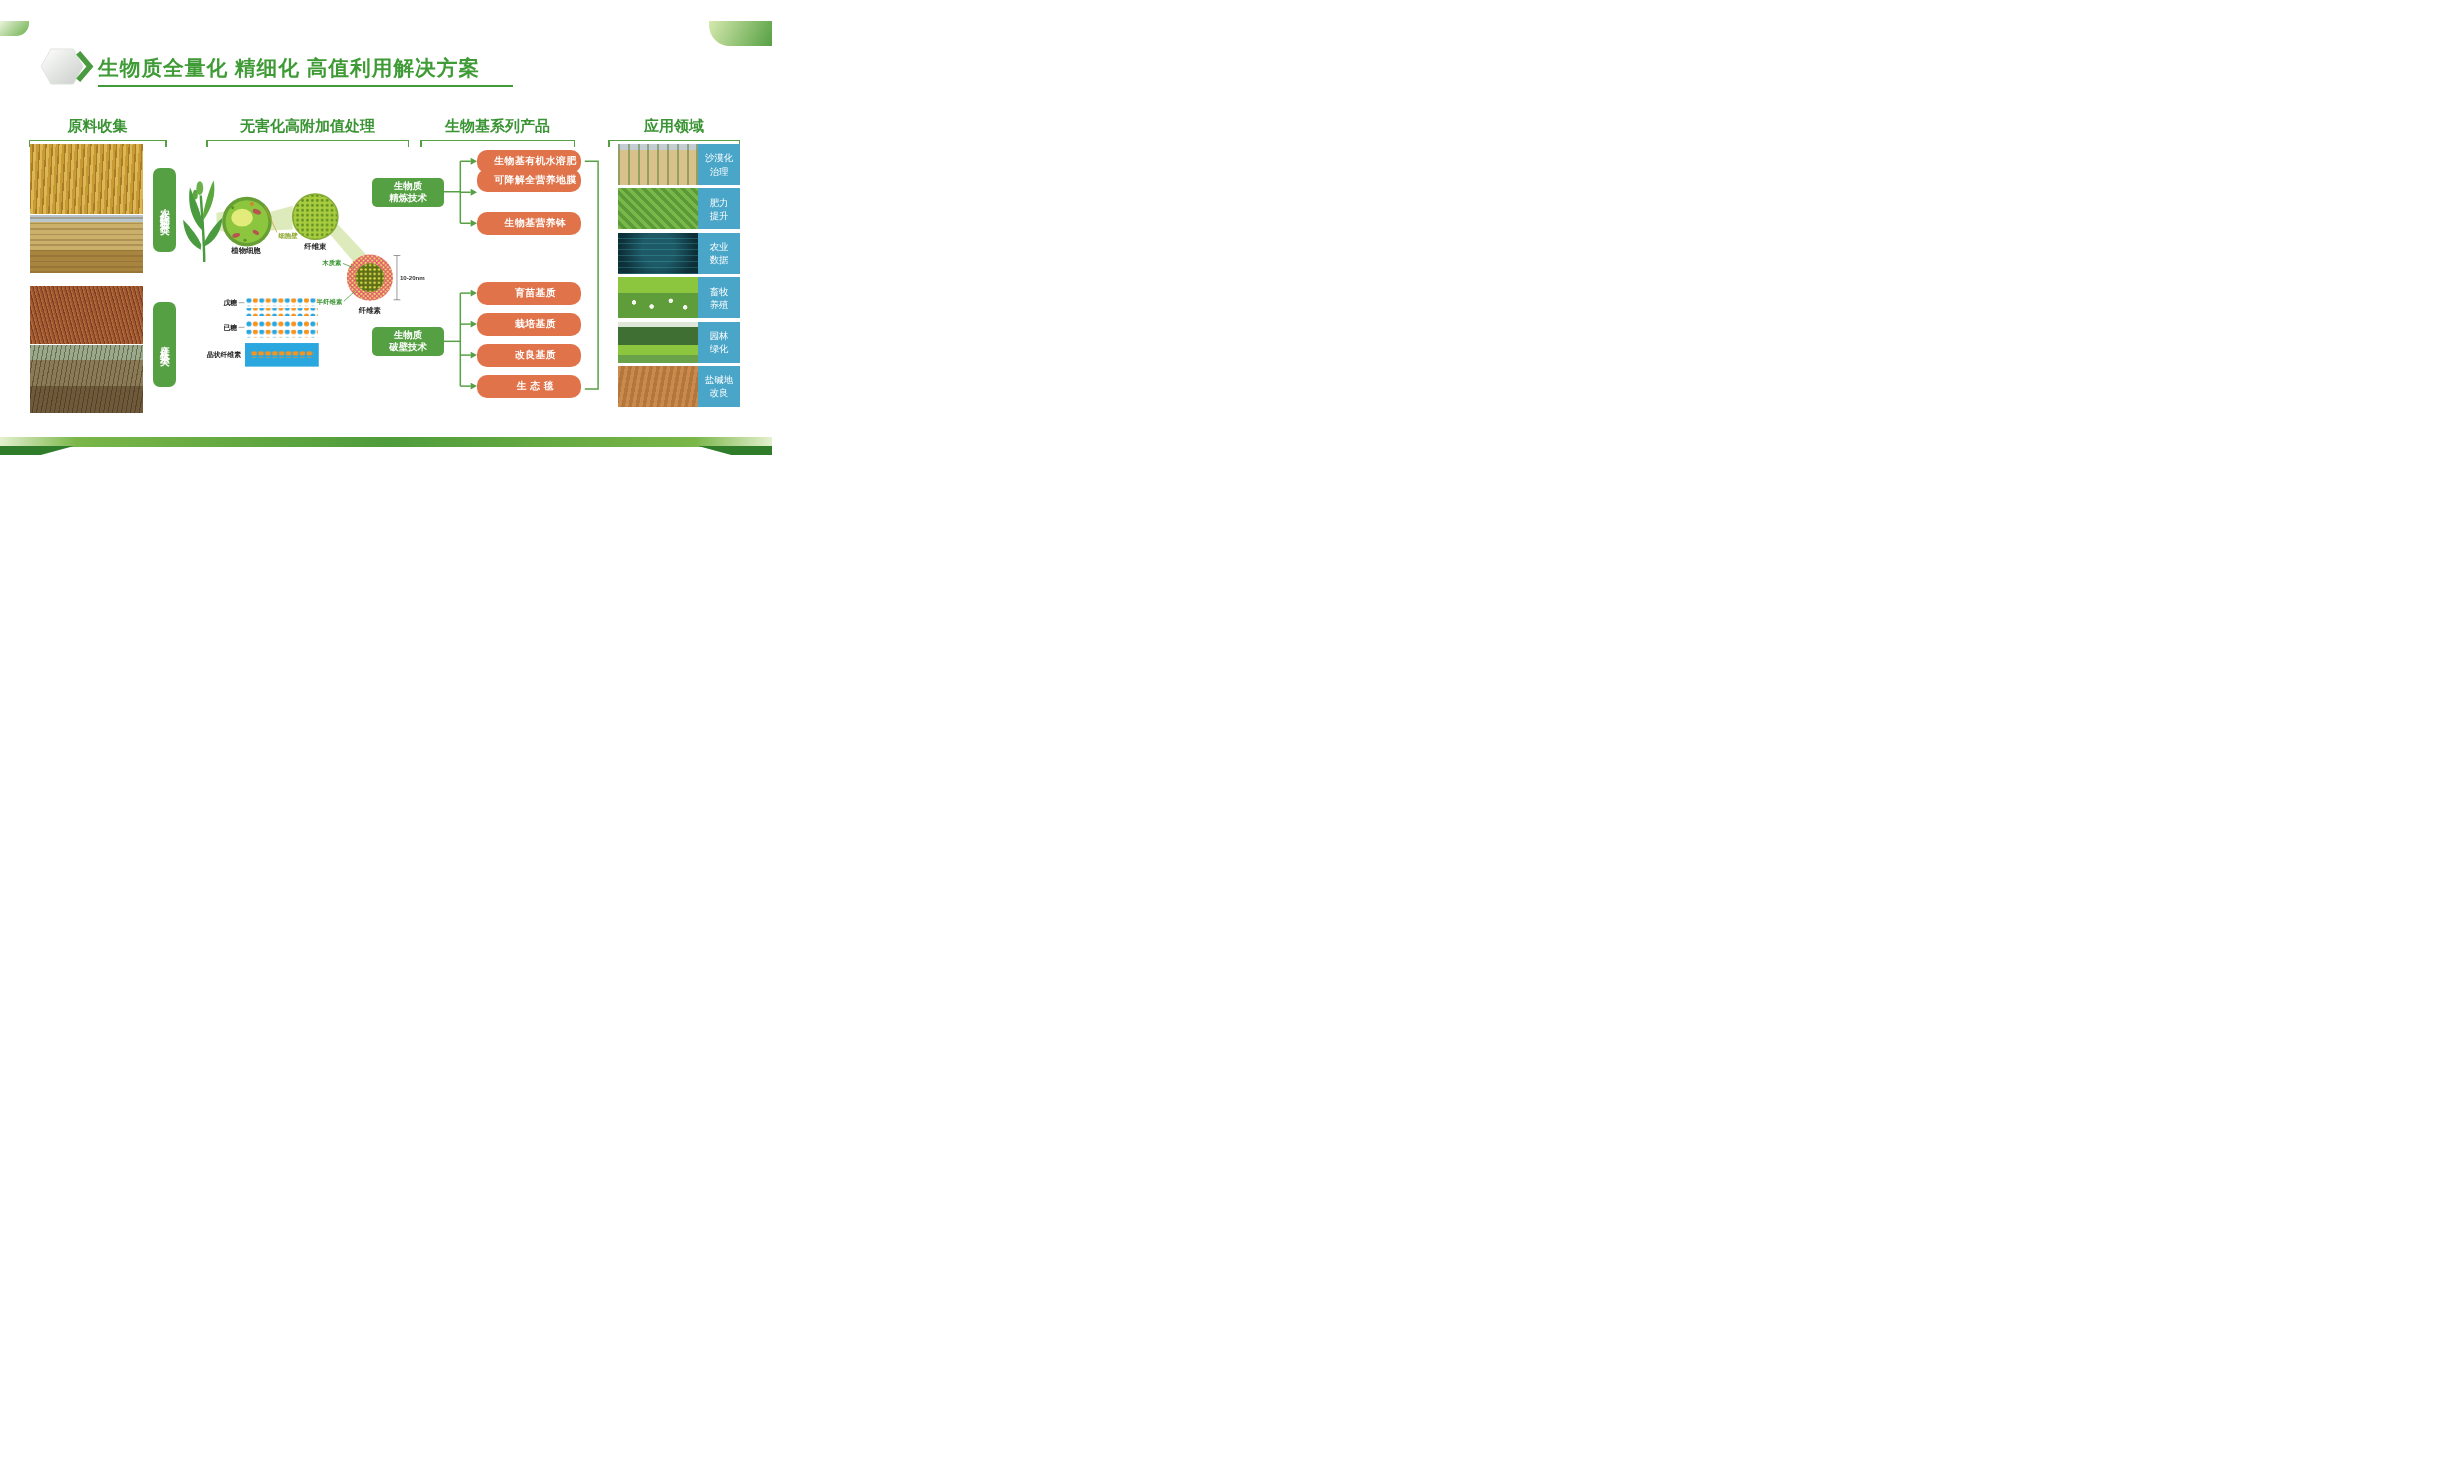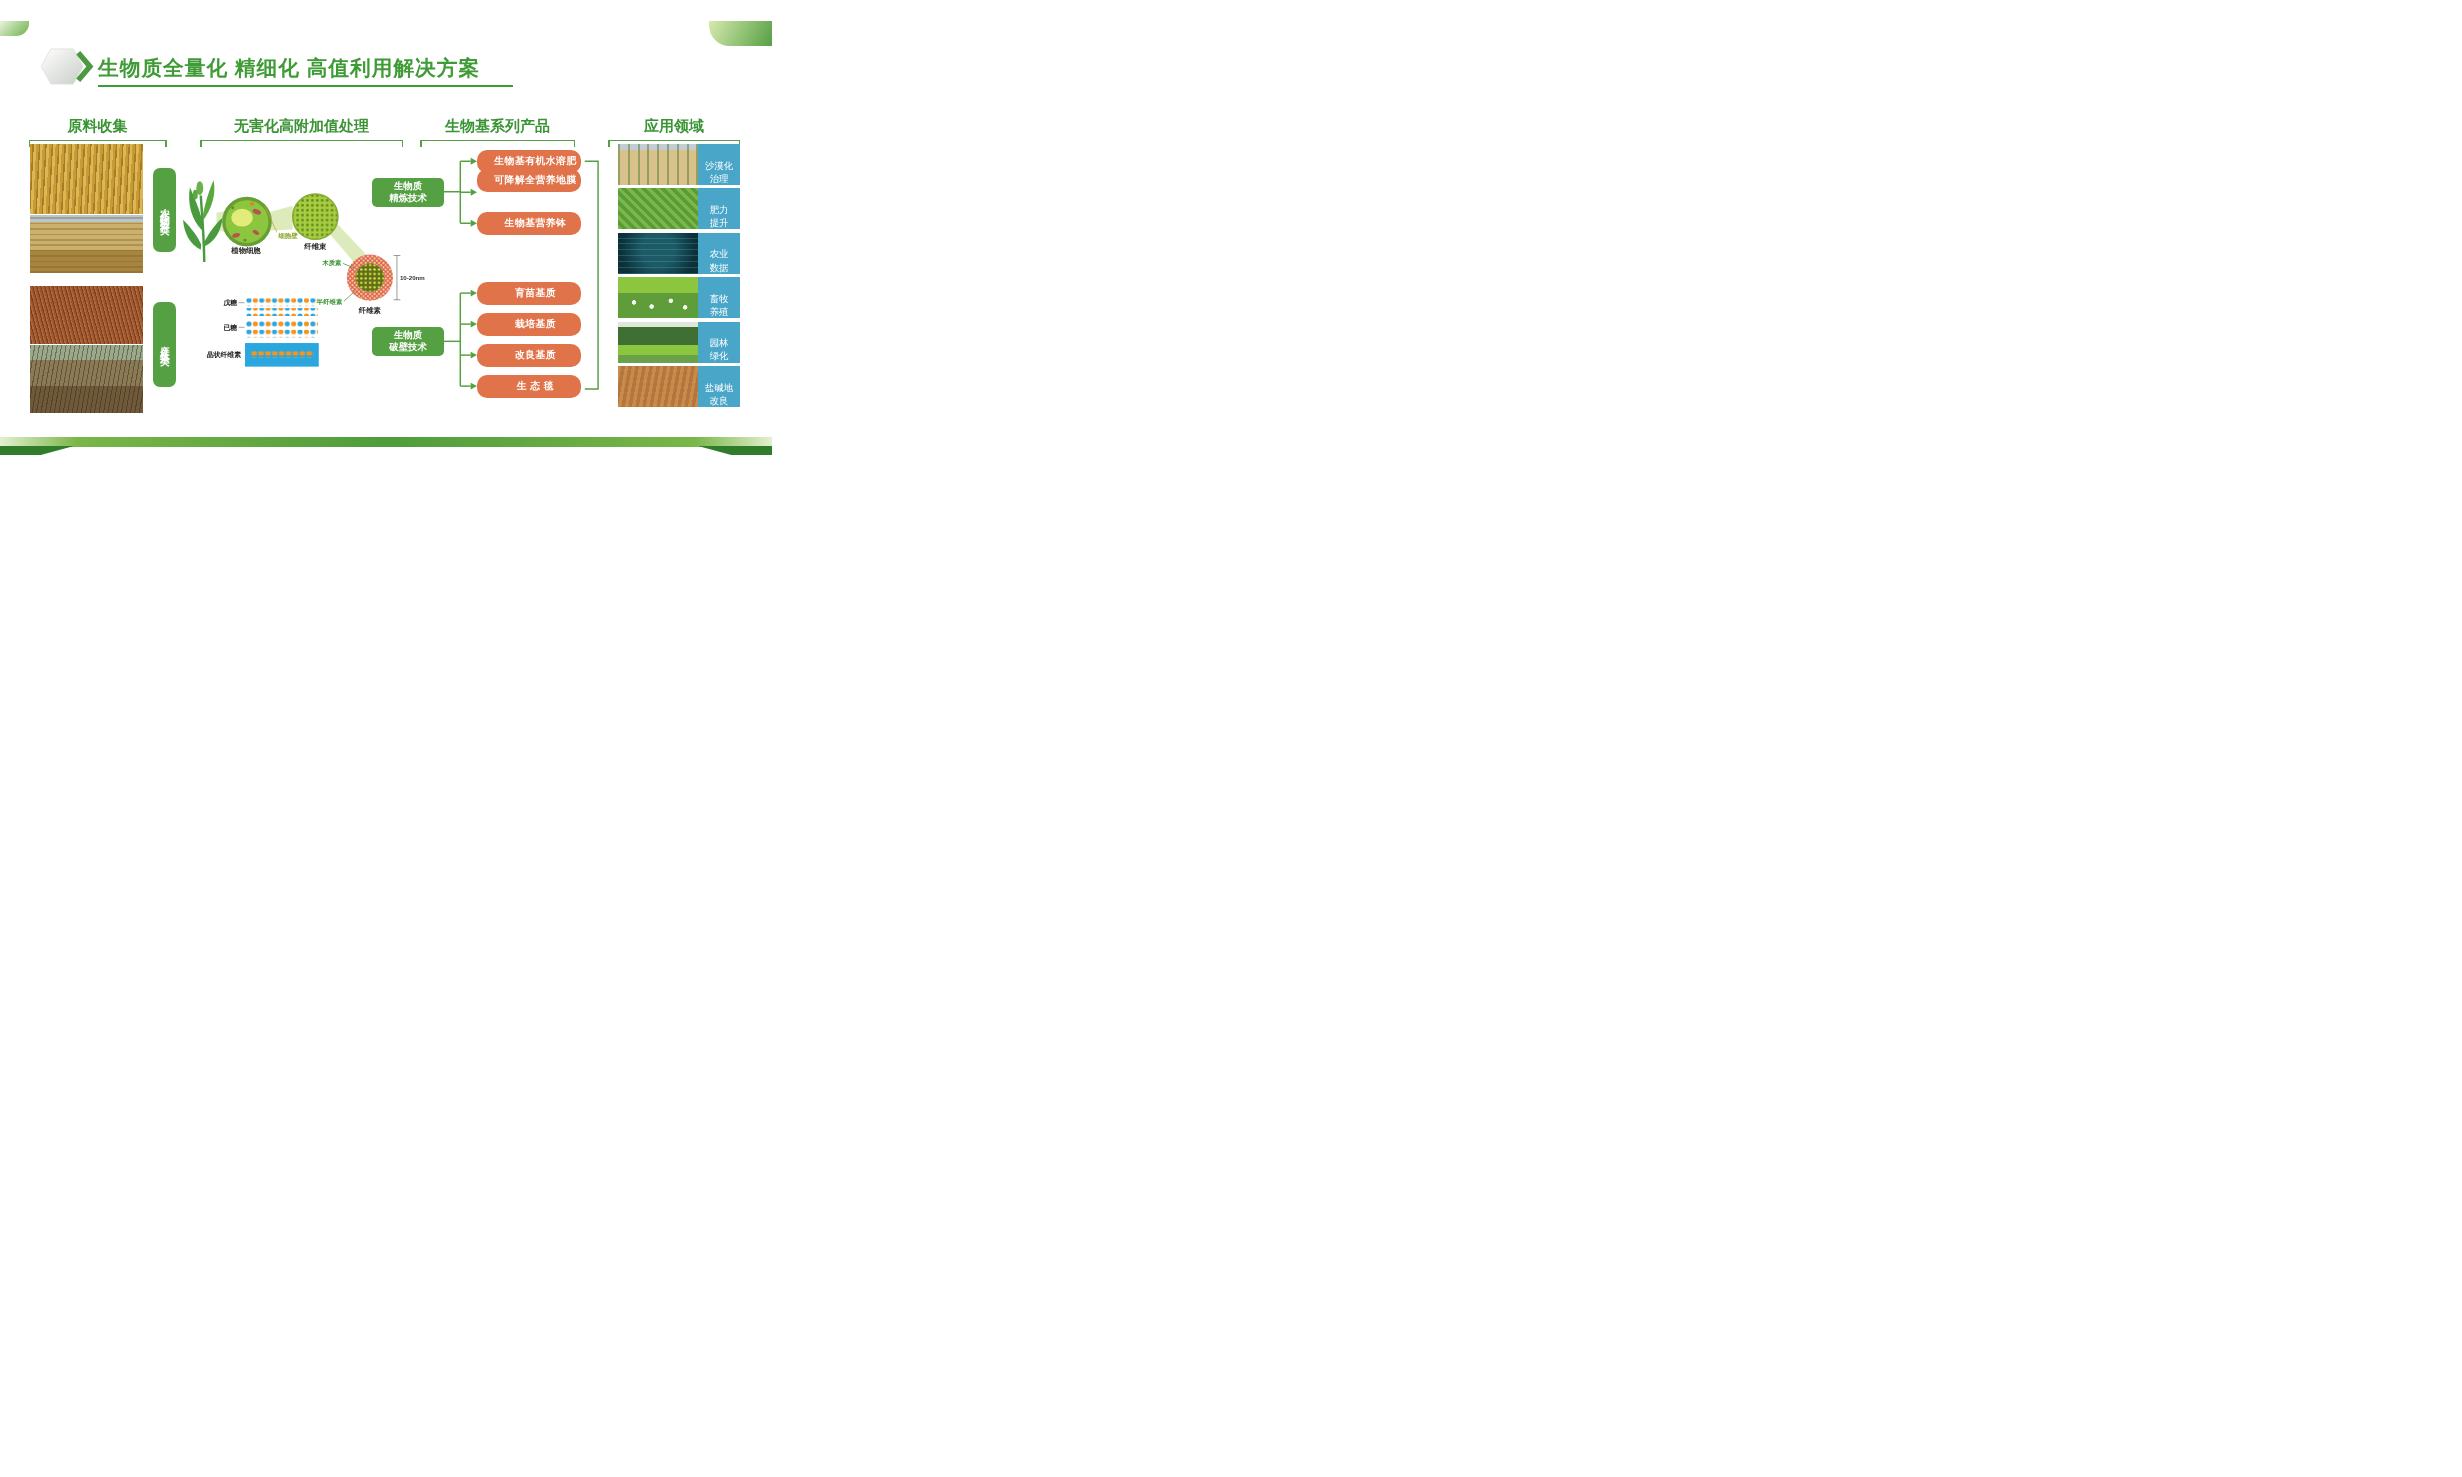--- a/index.html
+++ b/index.html
@@ -105,7 +105,7 @@
     <div class="lbl">原料收集</div>
     <div class="bracket"></div>
   </div>
-  <div class="sec" style="left:200px;width:203px;top:96px">
+  <div class="sec" style="left:206px;width:203px;top:96px">
     <div class="lbl">无害化高附加值处理</div>
     <div class="bracket"></div>
   </div>

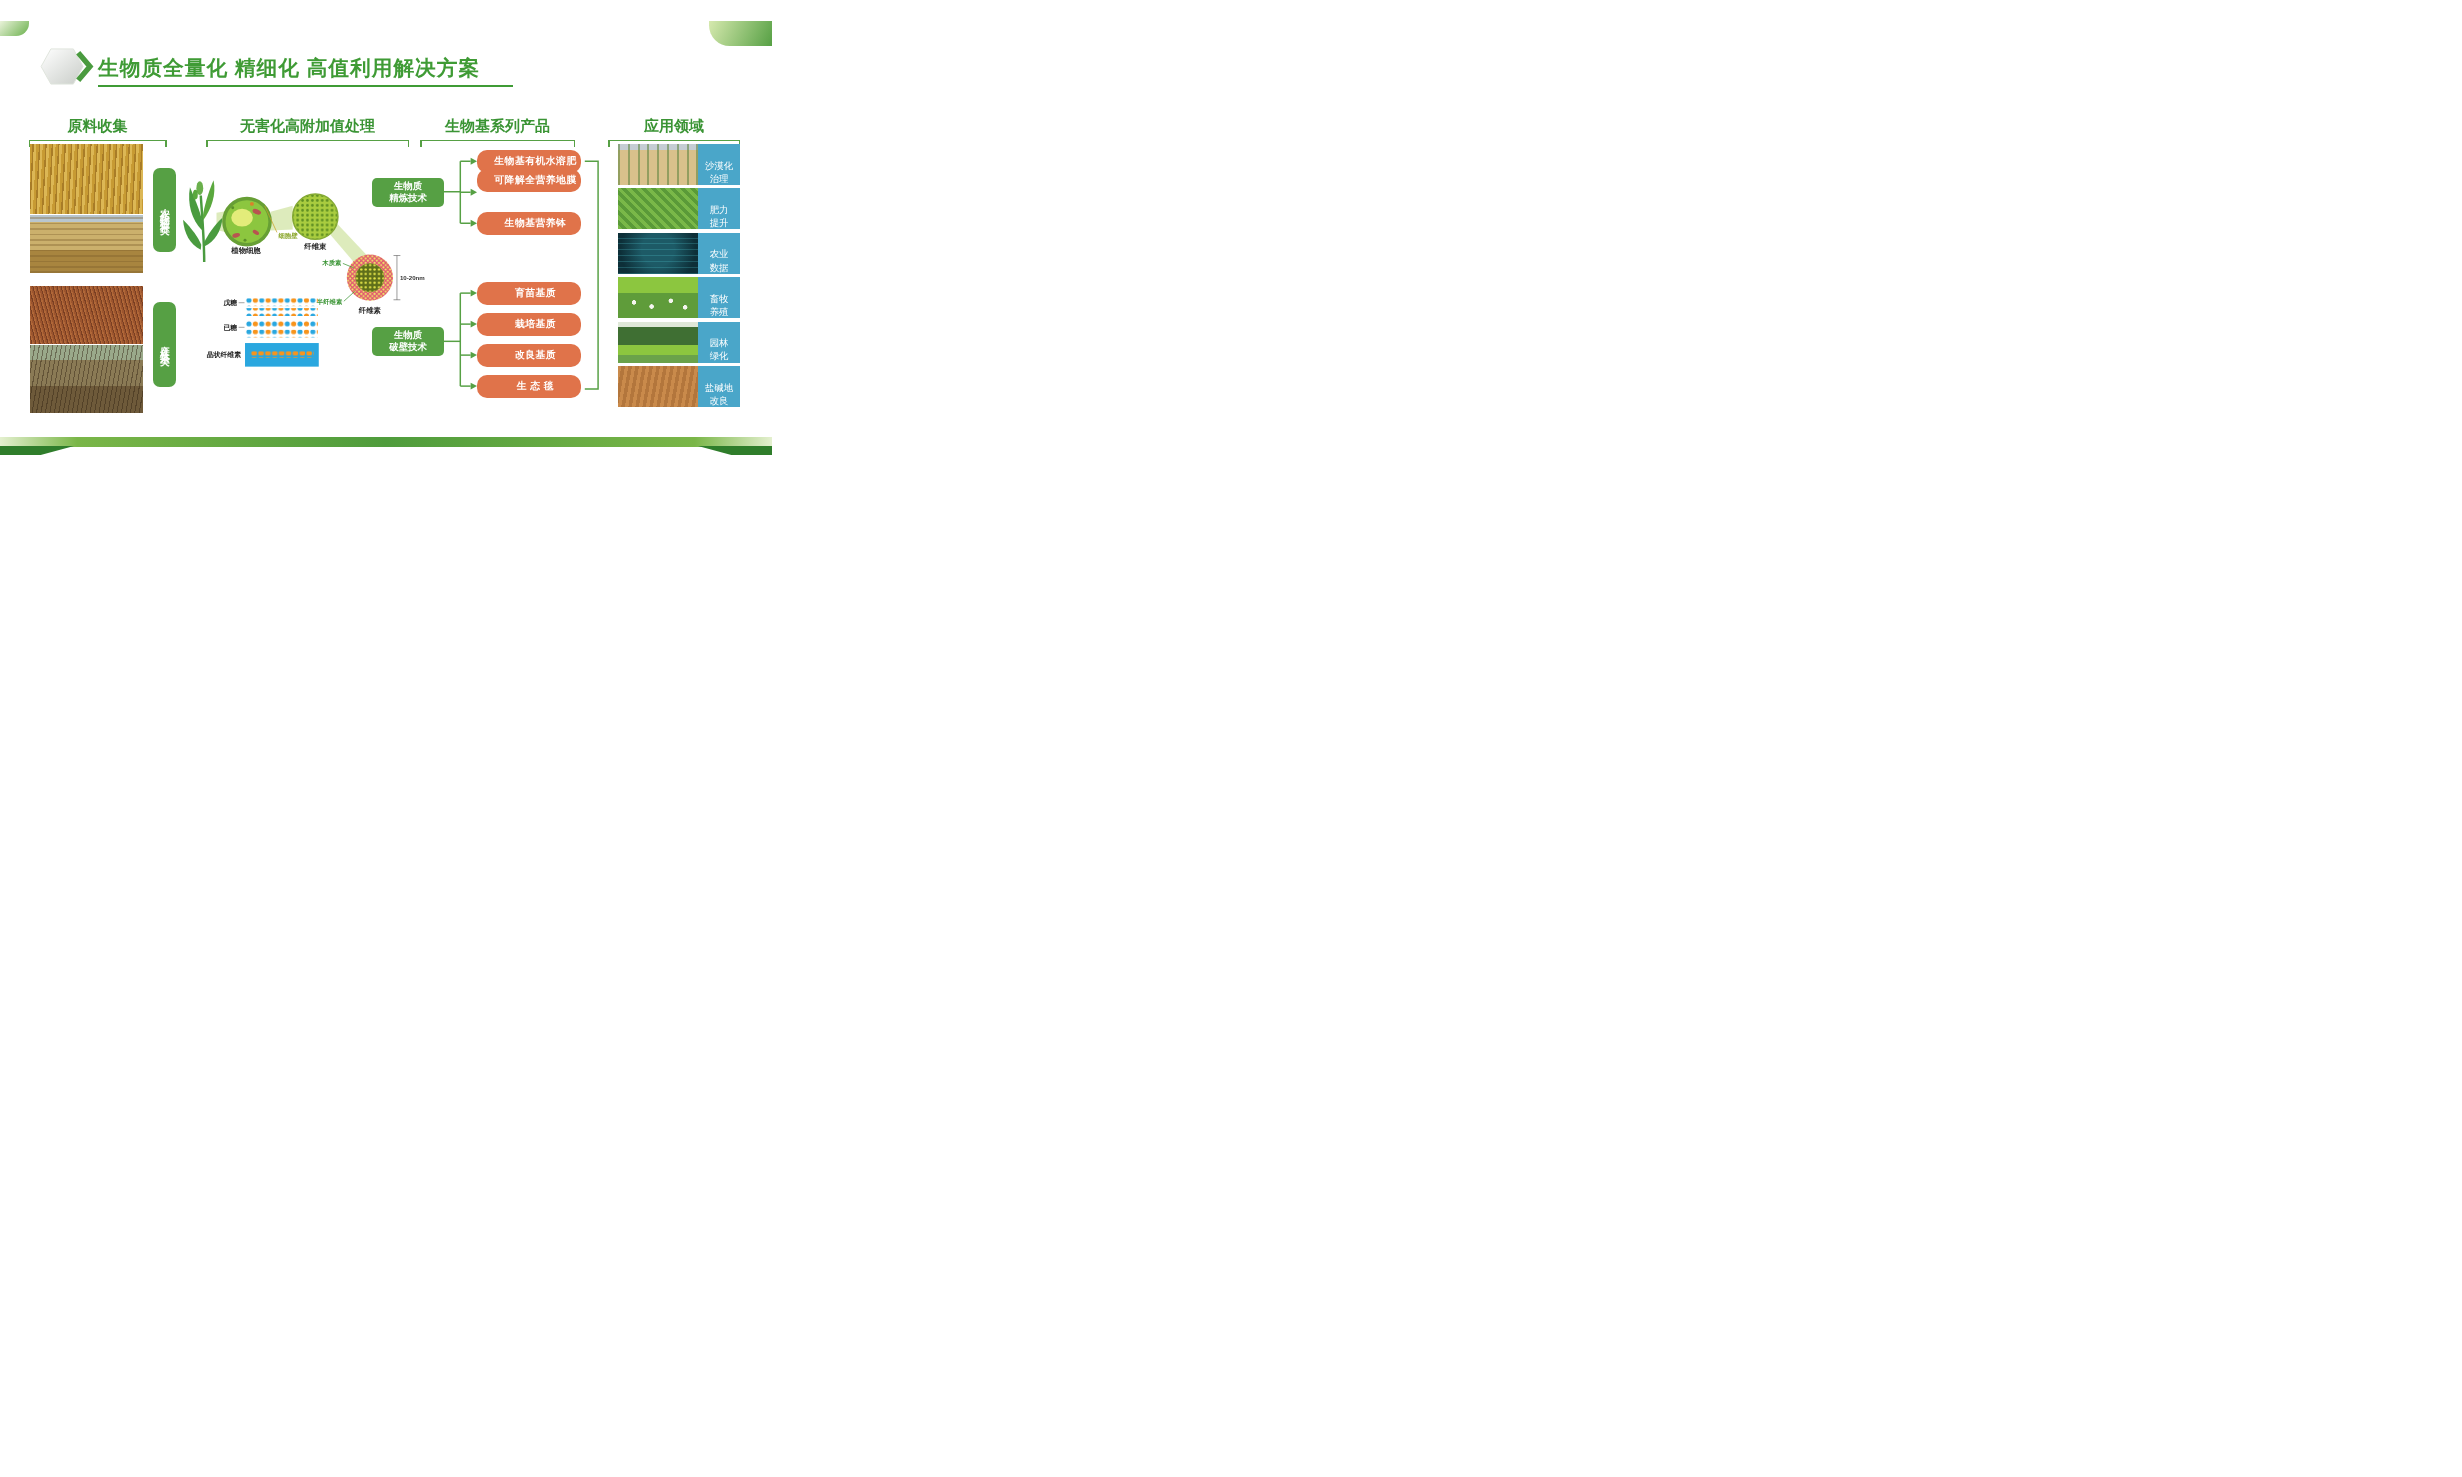--- a/index.html
+++ b/index.html
@@ -75,7 +75,7 @@
   .app-row { display:flex; height:41px; margin-bottom:3.4px; }
   .app-photo { width:80px; height:41px; }
   .app-label { width:42px; height:41px; background:#4aa6c9; color:#fff; display:flex; flex-direction:column;
-    align-items:center; justify-content:flex-end; font-size:9.4px; line-height:1.4; text-align:center; }
+    align-items:center; justify-content:center; font-size:9.4px; line-height:1.4; text-align:center; }
 </style>
 </head>
 <body>

